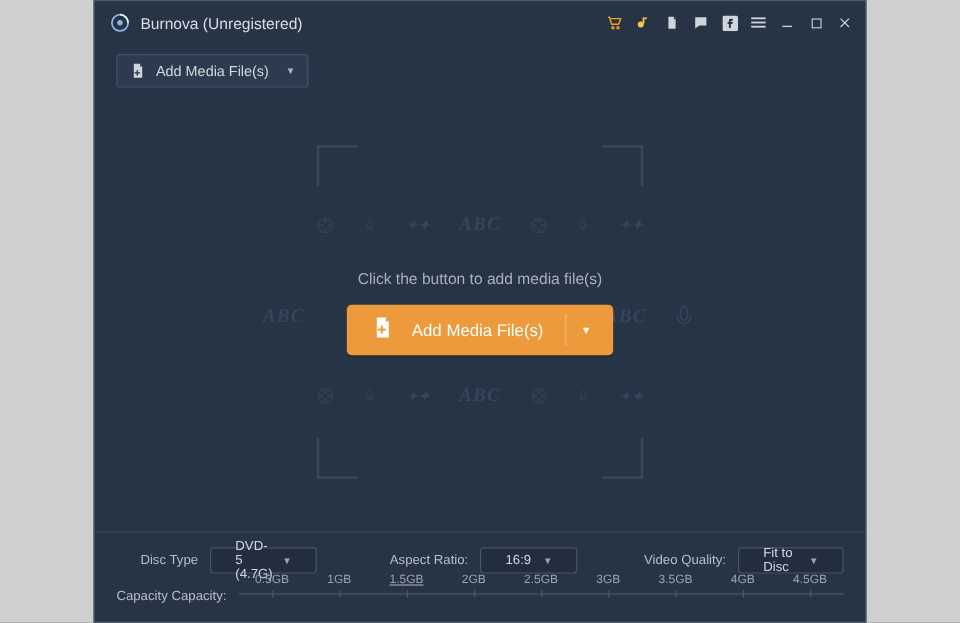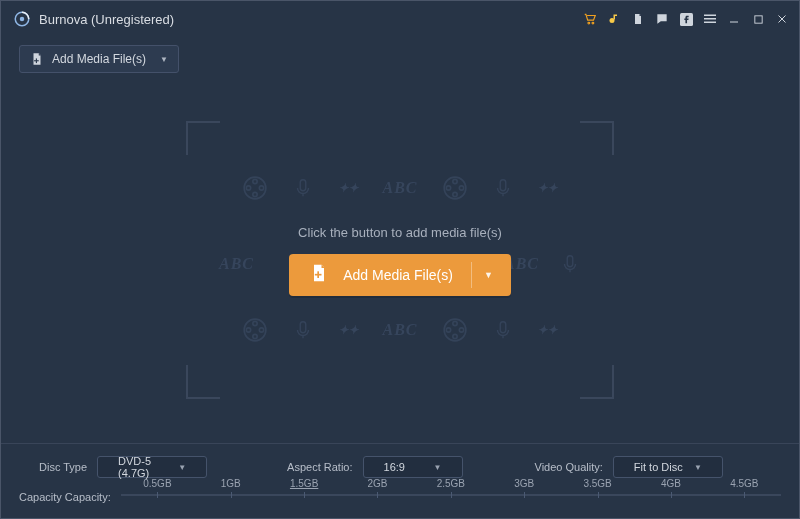--- a/index.html
+++ b/index.html
@@ -5,7 +5,7 @@
   * { box-sizing: border-box; margin: 0; padding: 0; font-family: "Segoe UI", Arial, sans-serif; }
   body { background: #d0d0d0; display: flex; justify-content: center; align-items: center; height: 100vh; }
   .window {
-    width: 800px; height: 519px;
+    width: 644px; height: 519px;
     background: #273446;
     border: 1px solid #4a5568;
     position: relative;

